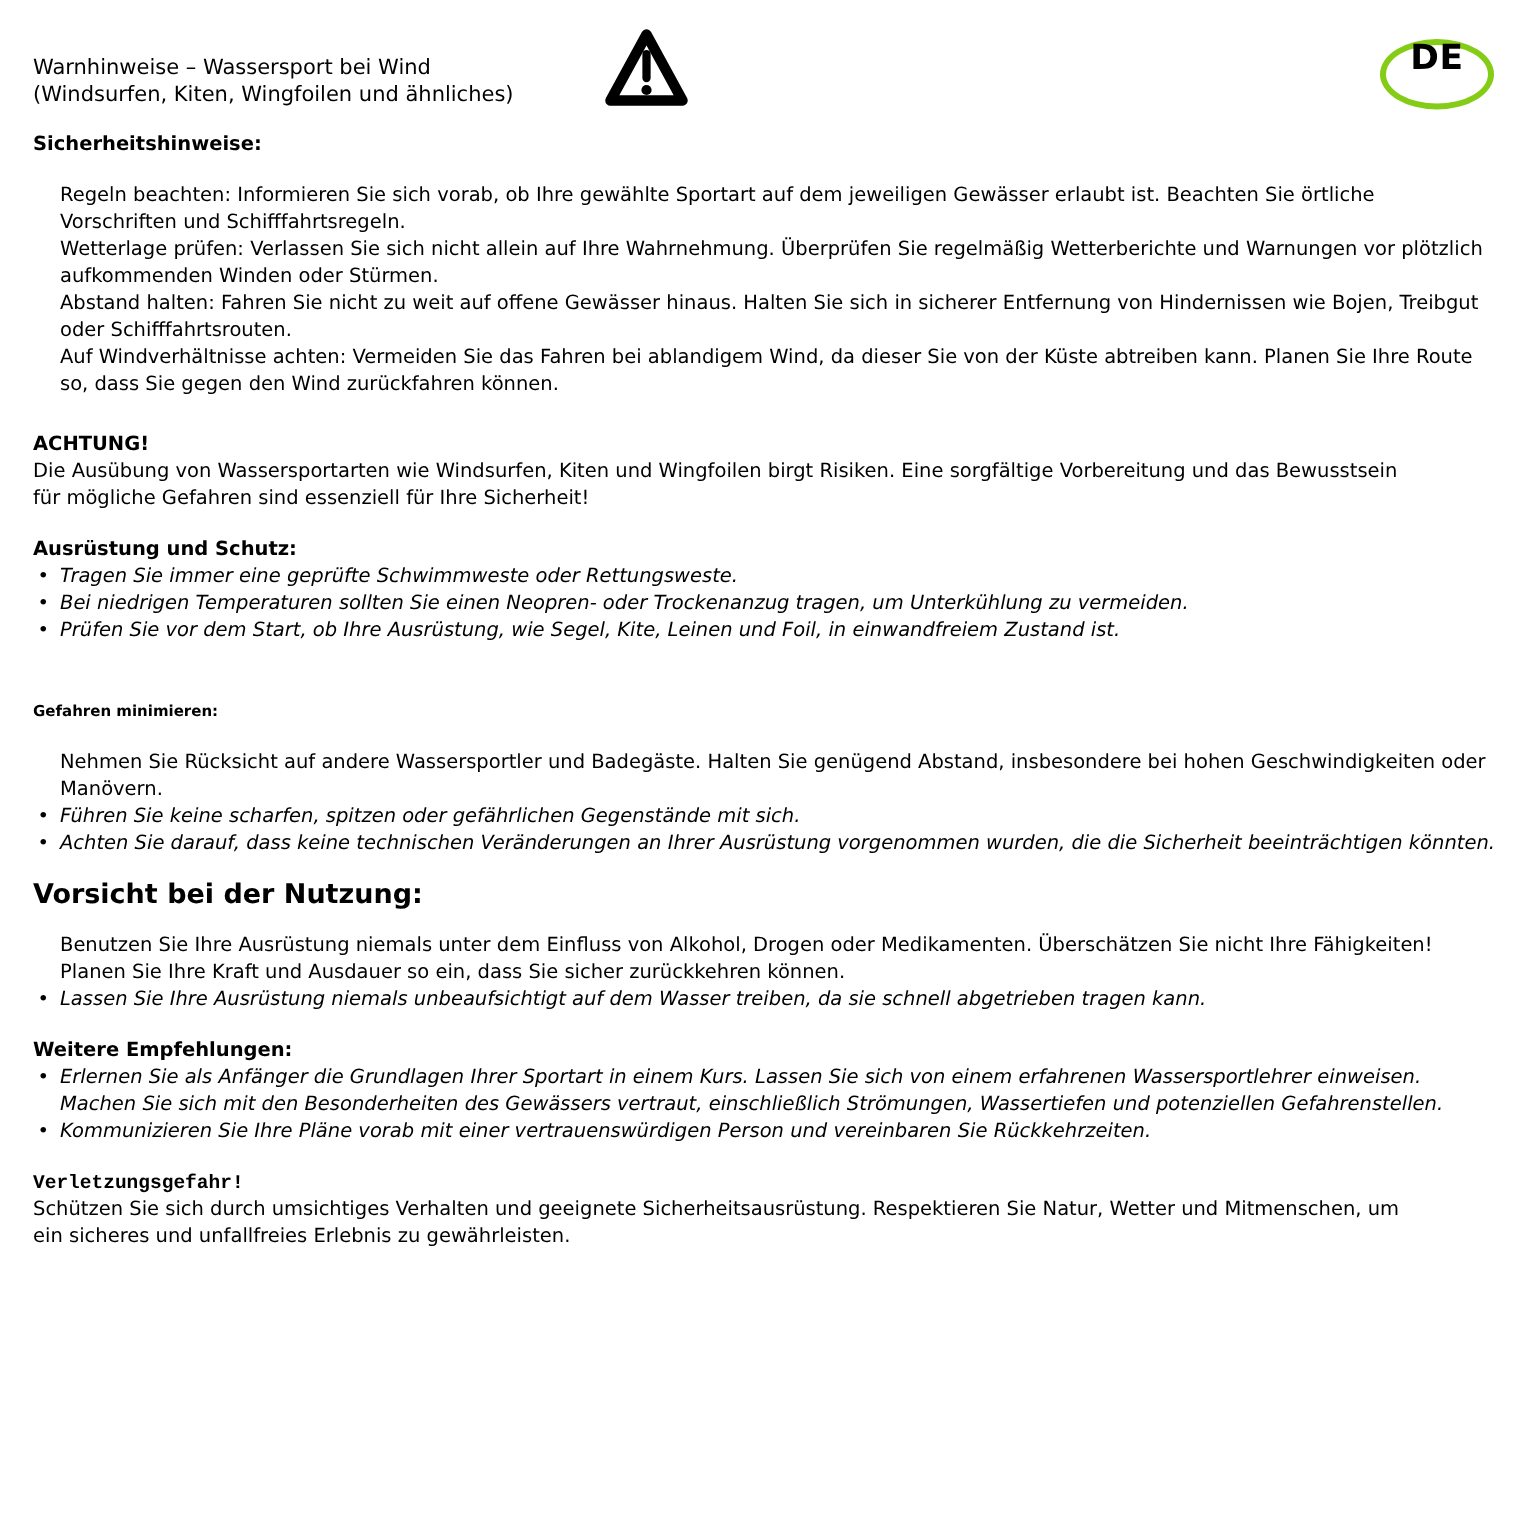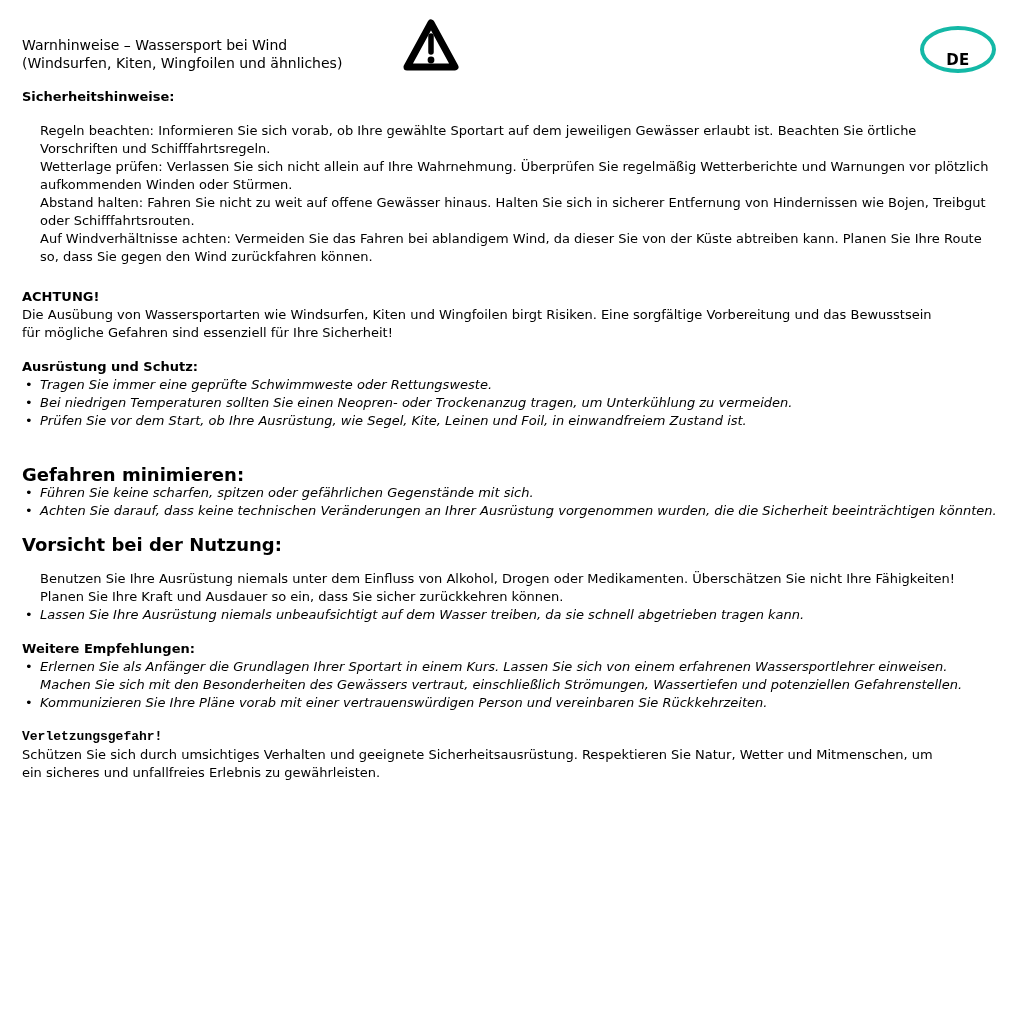--- a/index.html
+++ b/index.html
@@ -29,13 +29,13 @@
     top: 26px;
     width: 76px;
     height: 47px;
-    border: 4px solid #14b8a6;
+    border: 4px solid #84cc16;
     border-radius: 50%;
     display: flex;
-    align-items: flex-end;
+    align-items: flex-start;
     justify-content: center;
     font-weight: bold;
-    font-size: 15px;
+    font-size: 23px;
     letter-spacing: 0.5px;
   }
   .sec-heading { font-weight: bold; margin-top: 16px; }

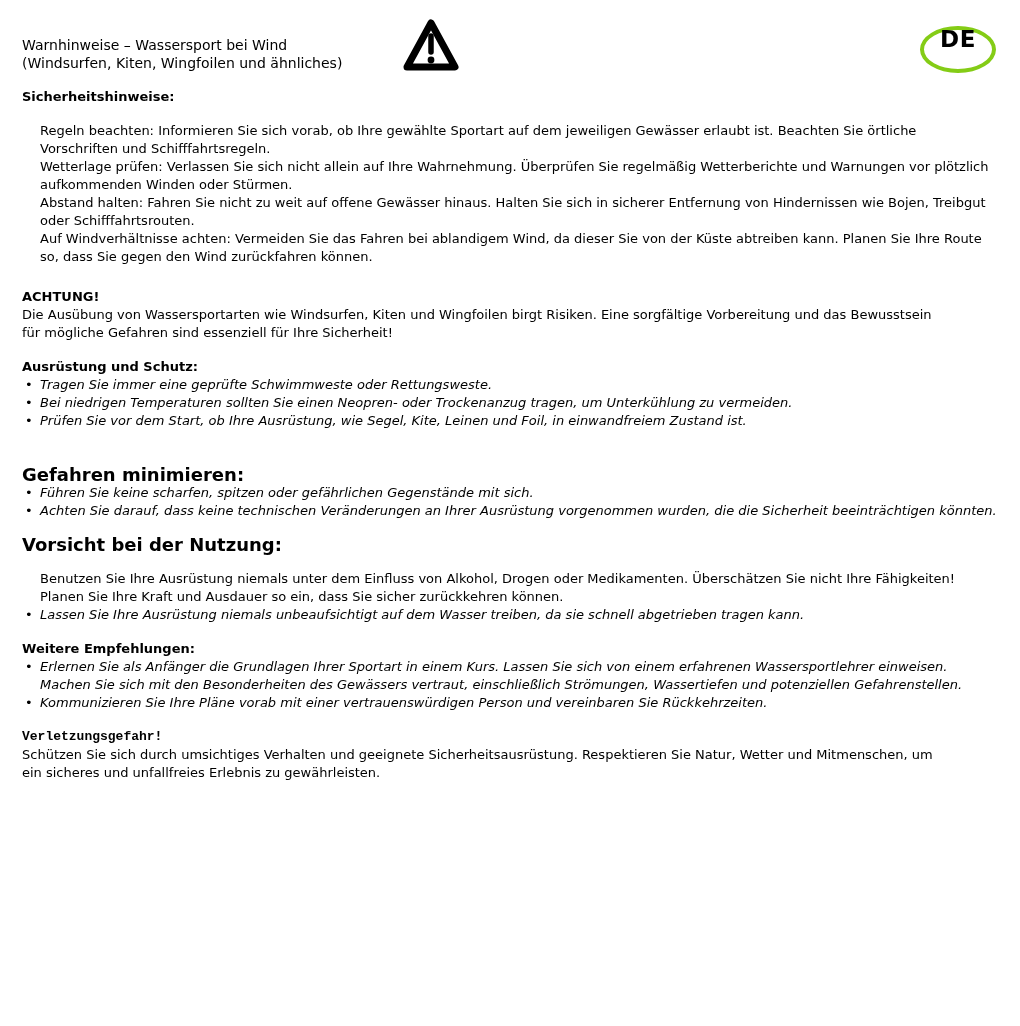--- a/index.html
+++ b/index.html
@@ -104,7 +104,7 @@
     </section>
 
     <section>
-      <h2 class="sec-heading" style="font-size:18px;margin-top:36px;">Gefahren minimieren:</h2>
+      <h2 class="sec-heading" style="font-size:10px;margin-top:36px;">Gefahren minimieren:</h2>
       <ul class="blist">
         <li>Führen Sie keine scharfen, spitzen oder gefährlichen Gegenstände mit sich.</li>
         <li>Achten Sie darauf, dass keine technischen Veränderungen an Ihrer Ausrüstung vorgenommen wurden, die die Sicherheit beeinträchtigen könnten.</li>

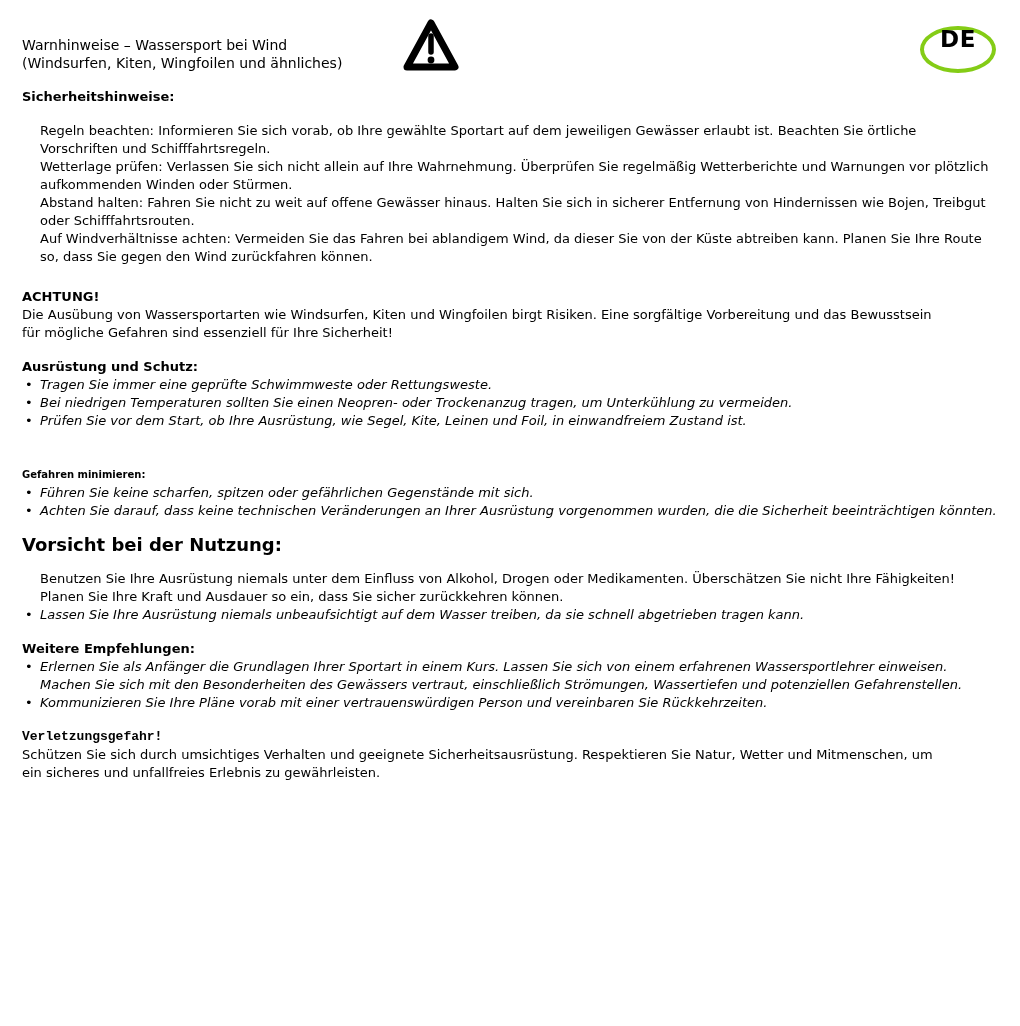--- a/index.html
+++ b/index.html
@@ -105,6 +105,7 @@
 
     <section>
       <h2 class="sec-heading" style="font-size:10px;margin-top:36px;">Gefahren minimieren:</h2>
+      <p class="indent gap-top">Nehmen Sie Rücksicht auf andere Wassersportler und Badegäste. Halten Sie genügend Abstand, insbesondere bei hohen Geschwindigkeiten oder Manövern.</p>
       <ul class="blist">
         <li>Führen Sie keine scharfen, spitzen oder gefährlichen Gegenstände mit sich.</li>
         <li>Achten Sie darauf, dass keine technischen Veränderungen an Ihrer Ausrüstung vorgenommen wurden, die die Sicherheit beeinträchtigen könnten.</li>

